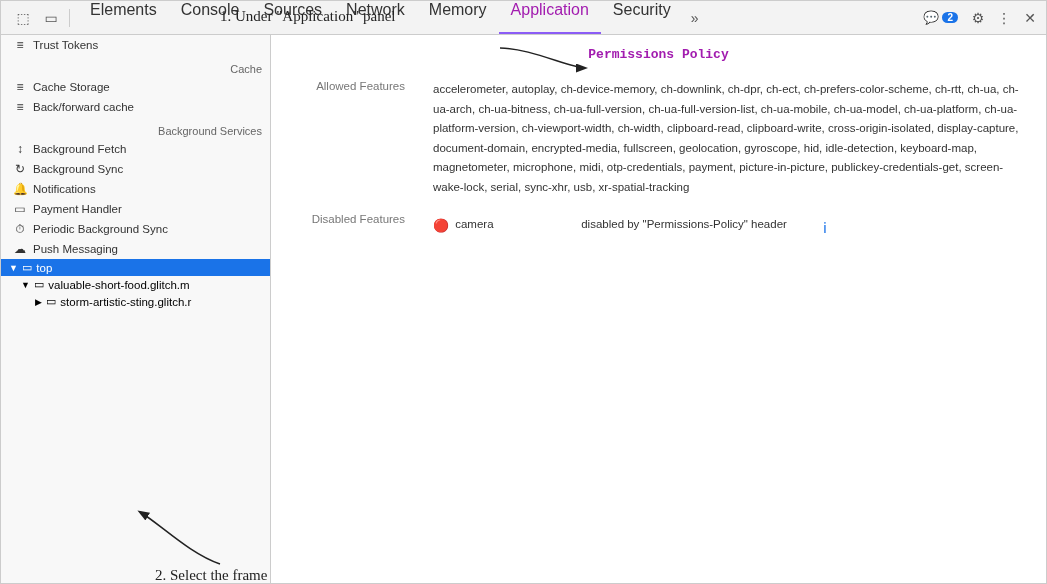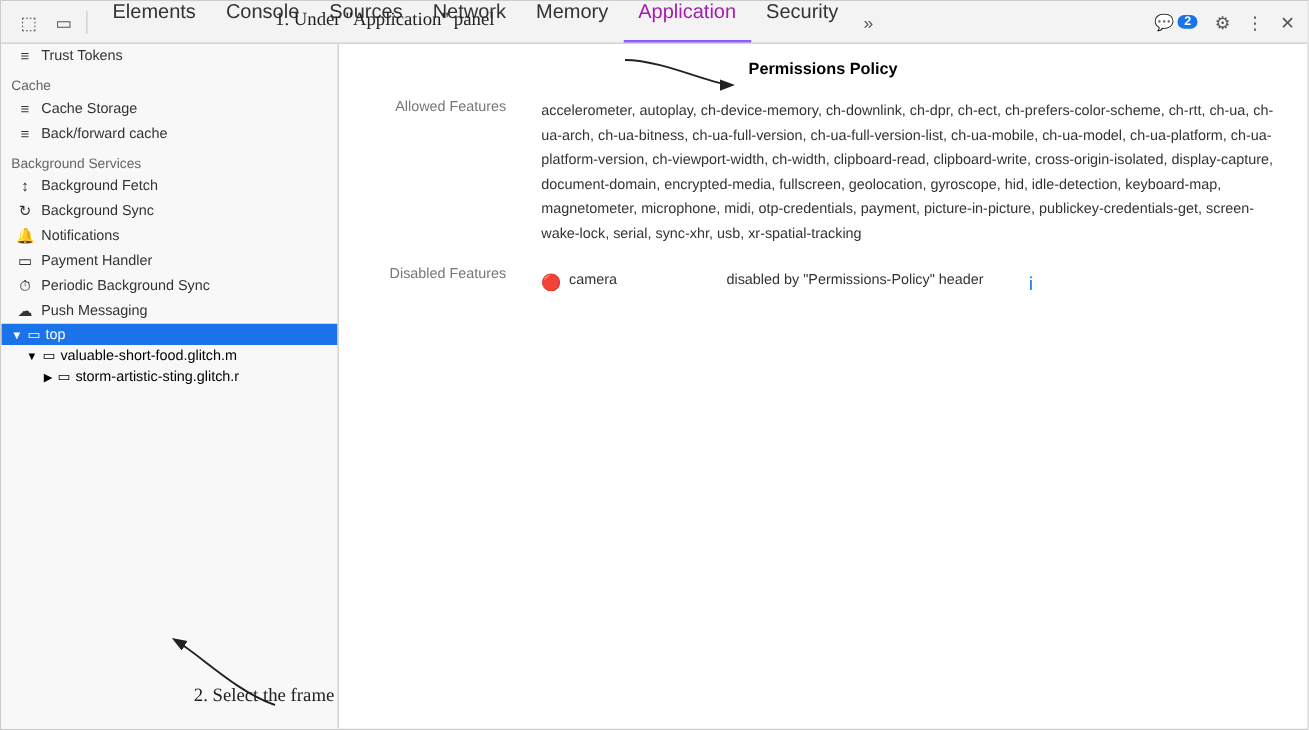--- a/index.html
+++ b/index.html
@@ -47,7 +47,7 @@
     
     .content-panel { flex: 1; overflow-y: auto; padding: 12px 20px; }
 
-    .panel-title { font-size: 13px; font-weight: 600; text-align: center; margin-bottom: 16px; color: #000000; }
+    .panel-title { font-size: 13px; font-weight: 600; text-align: center; margin-bottom: 16px; color: #a21caf; font-family: Liberation Mono, monospace; }
 
     .permissions-grid { display: grid; grid-template-columns: 130px 1fr; gap: 12px; }
     .perm-label { font-size: 11.5px; color: #777; text-align: right; padding: 4px 16px 4px 0; align-self: start; padding-top: 2px; }

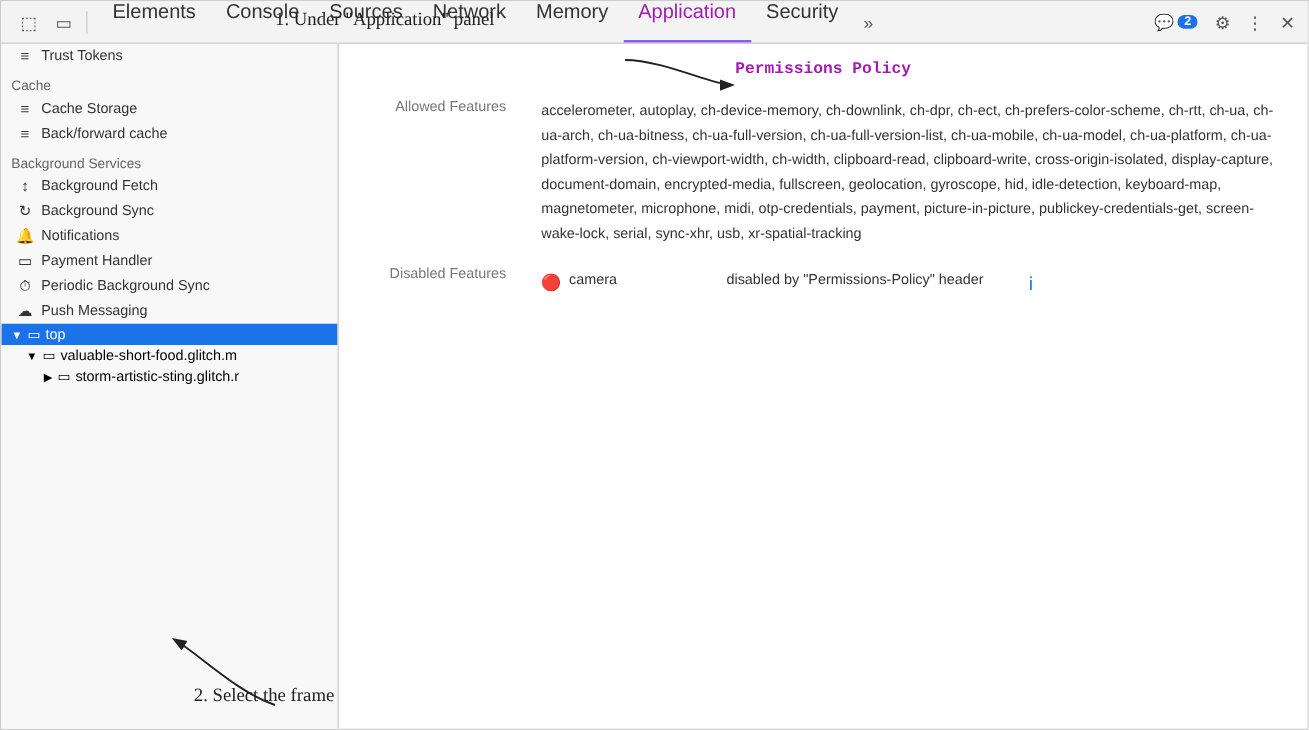--- a/index.html
+++ b/index.html
@@ -35,7 +35,7 @@
     
     .sidebar { width: 270px; border-right: 1px solid #ccc; overflow-y: auto; flex-shrink: 0; background: #f8f8f8; }
     .sidebar-item { display: flex; align-items: center; gap: 6px; padding: 3px 8px 3px 12px; cursor: pointer; color: #333; font-size: 11.5px; }
-    .sidebar-section-label { font-size: 11px; color: #666; padding: 8px 8px 2px 8px; font-weight: 500; }
+    .sidebar-section-label { font-size: 11px; color: #666; padding: 8px 8px 2px 8px; font-weight: 500; text-align: right; }
     .sidebar-icon { font-size: 12px; width: 14px; text-align: center; flex-shrink: 0; }
 
     .frame-item { display: flex; align-items: center; gap: 4px; padding: 2px 8px 2px 8px; cursor: pointer; font-size: 11.5px; }

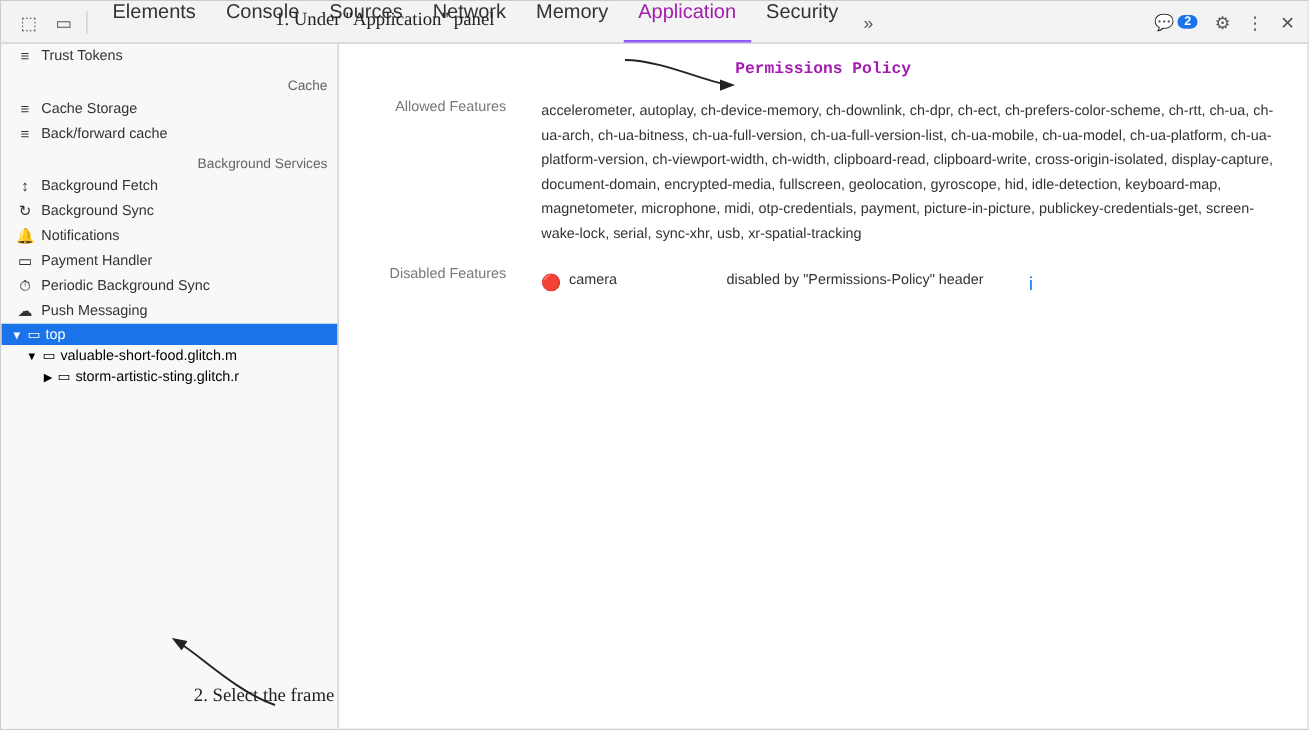--- a/index.html
+++ b/index.html
@@ -8,7 +8,7 @@
     
     .annotation { position: absolute; font-family: 'Comic Sans MS', 'Chalkboard SE', cursive; font-size: 15px; color: #222; pointer-events: none; z-index: 100; }
     .annotation-1 { top: 8px; left: 220px; }
-    .annotation-2 { bottom: 18px; left: 155px; }
+    .annotation-2 { bottom: 0; left: 155px; }
 
     .arrow-svg { position: absolute; pointer-events: none; z-index: 100; }
 

